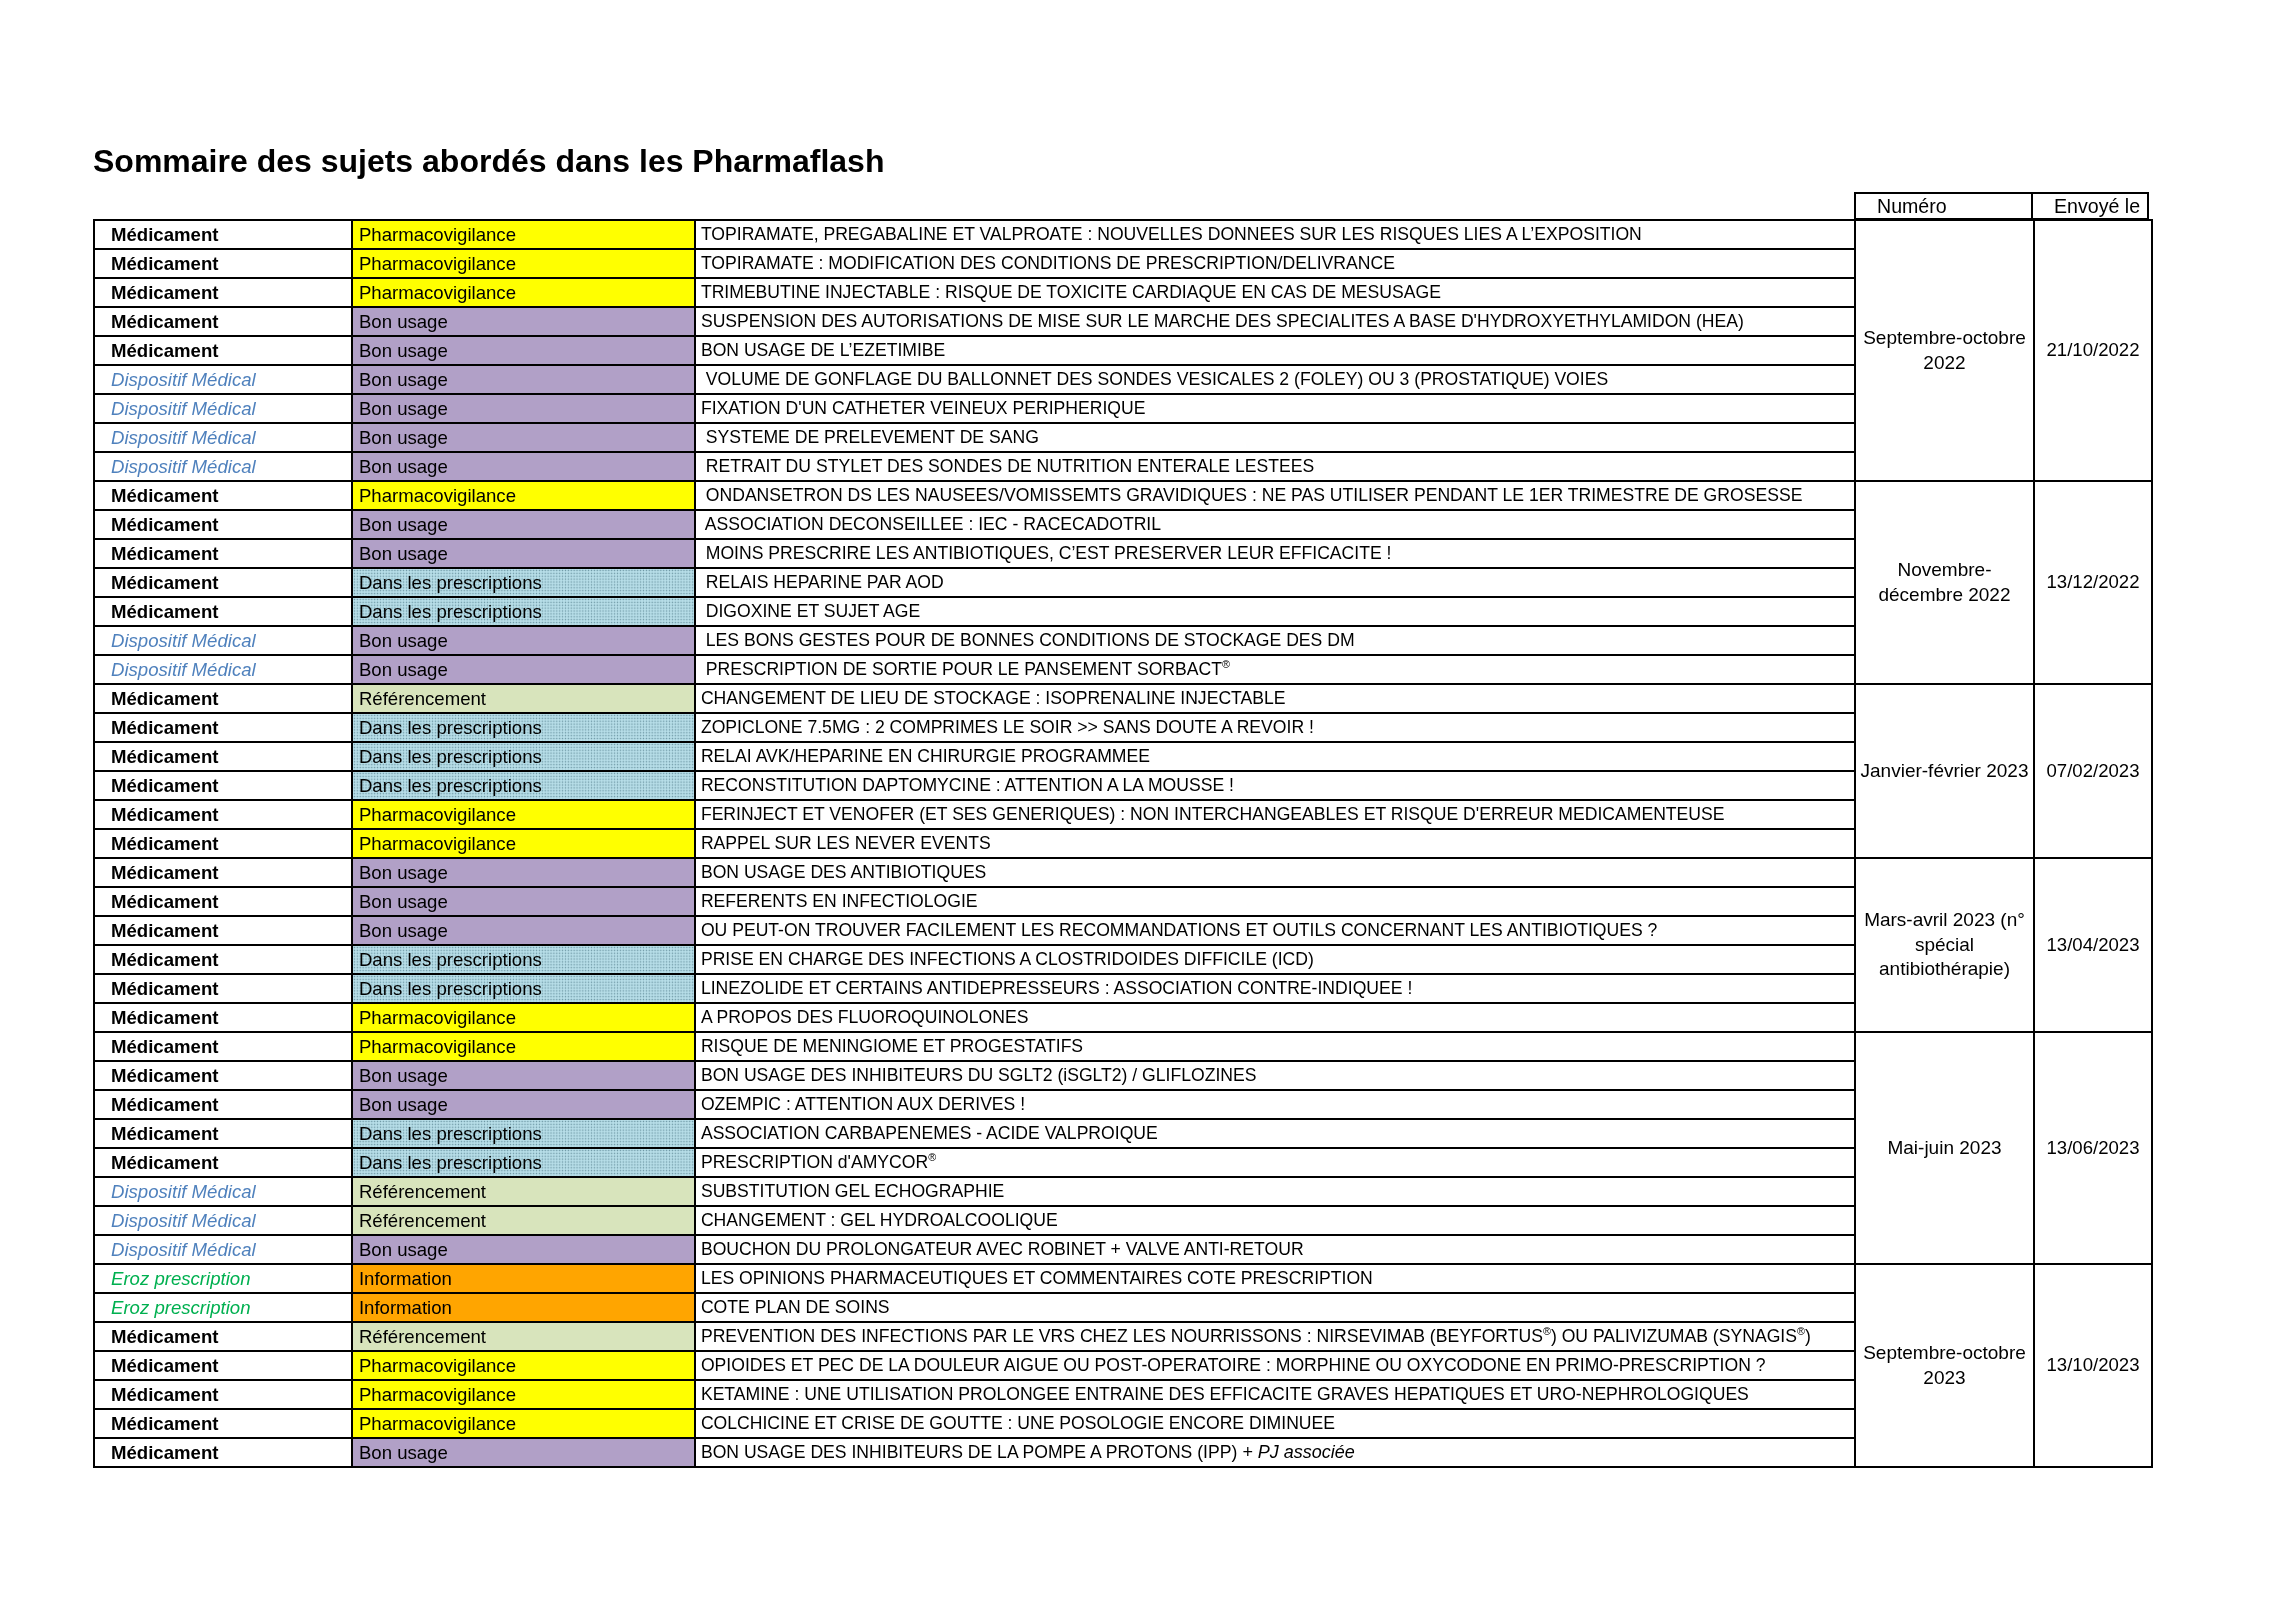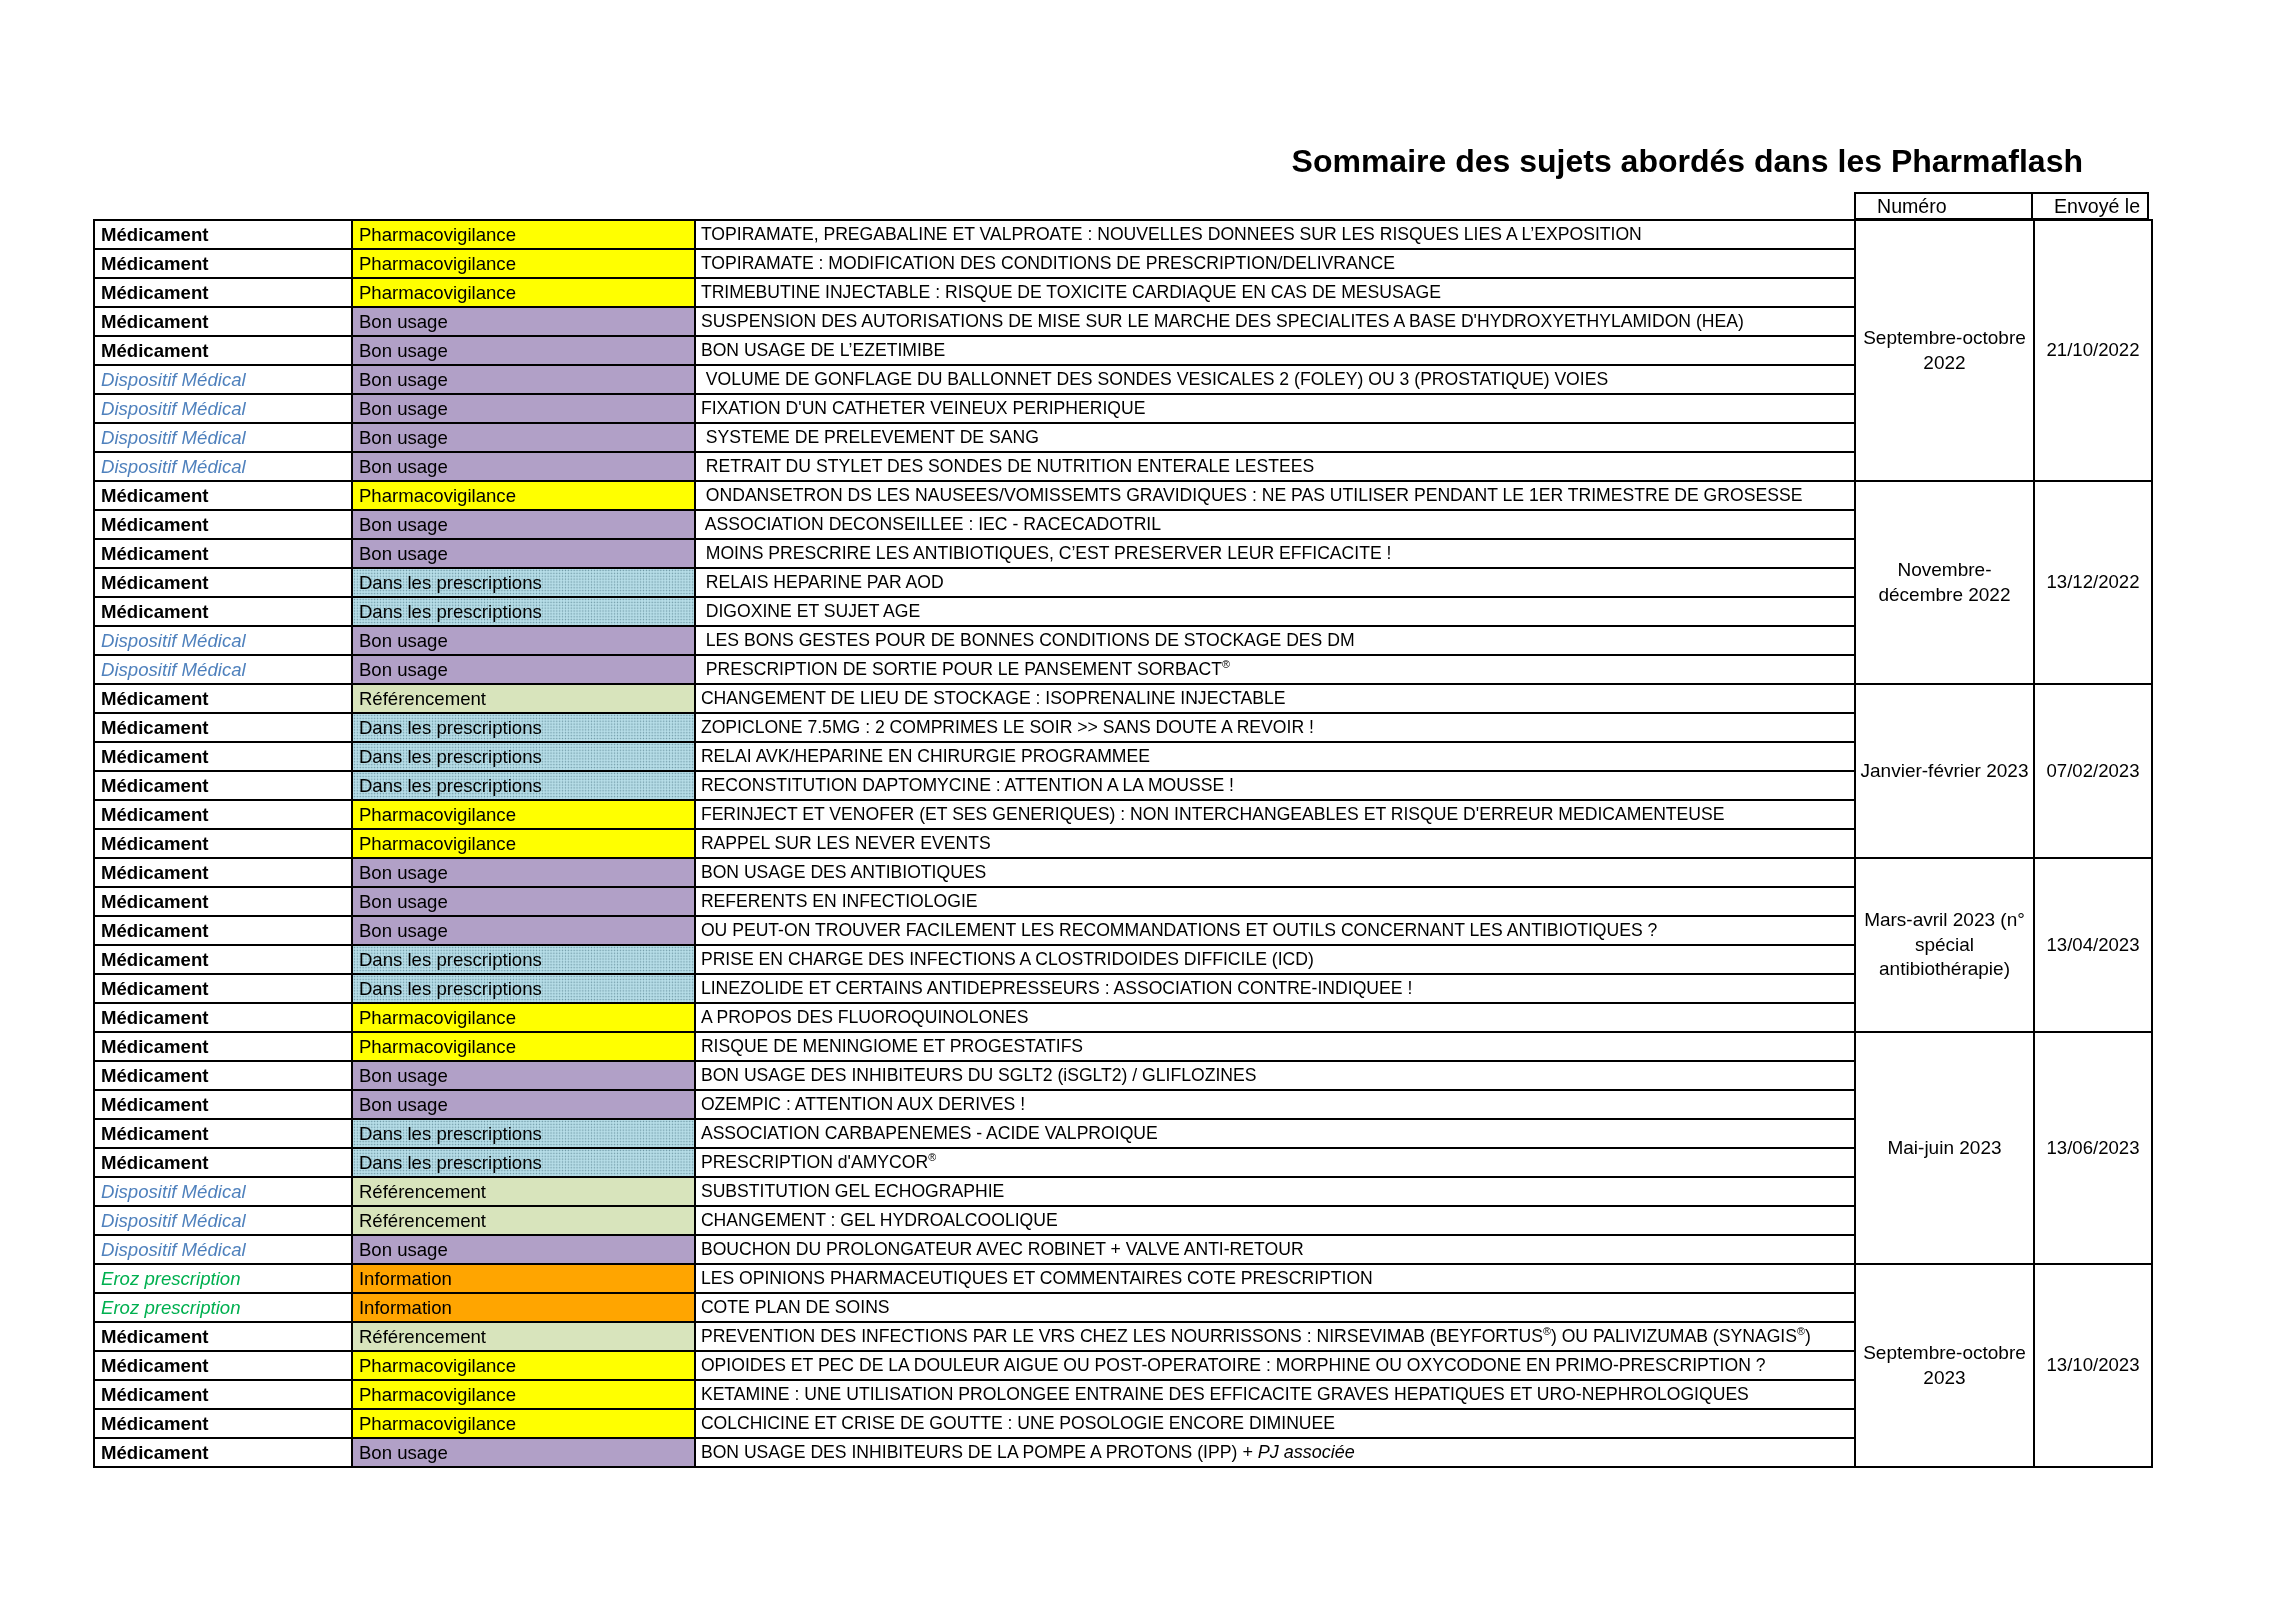--- a/index.html
+++ b/index.html
@@ -9,7 +9,7 @@
   }
   .title{
     position:absolute;top:143px;left:93px;width:1990px;
-    text-align:right;font-size:32px;font-weight:bold;letter-spacing:0;
+    text-align:left;font-size:32px;font-weight:bold;letter-spacing:0;
   }
   .hdr-wrap{position:absolute;left:1854px;top:192px;display:flex;}
   .hdr{

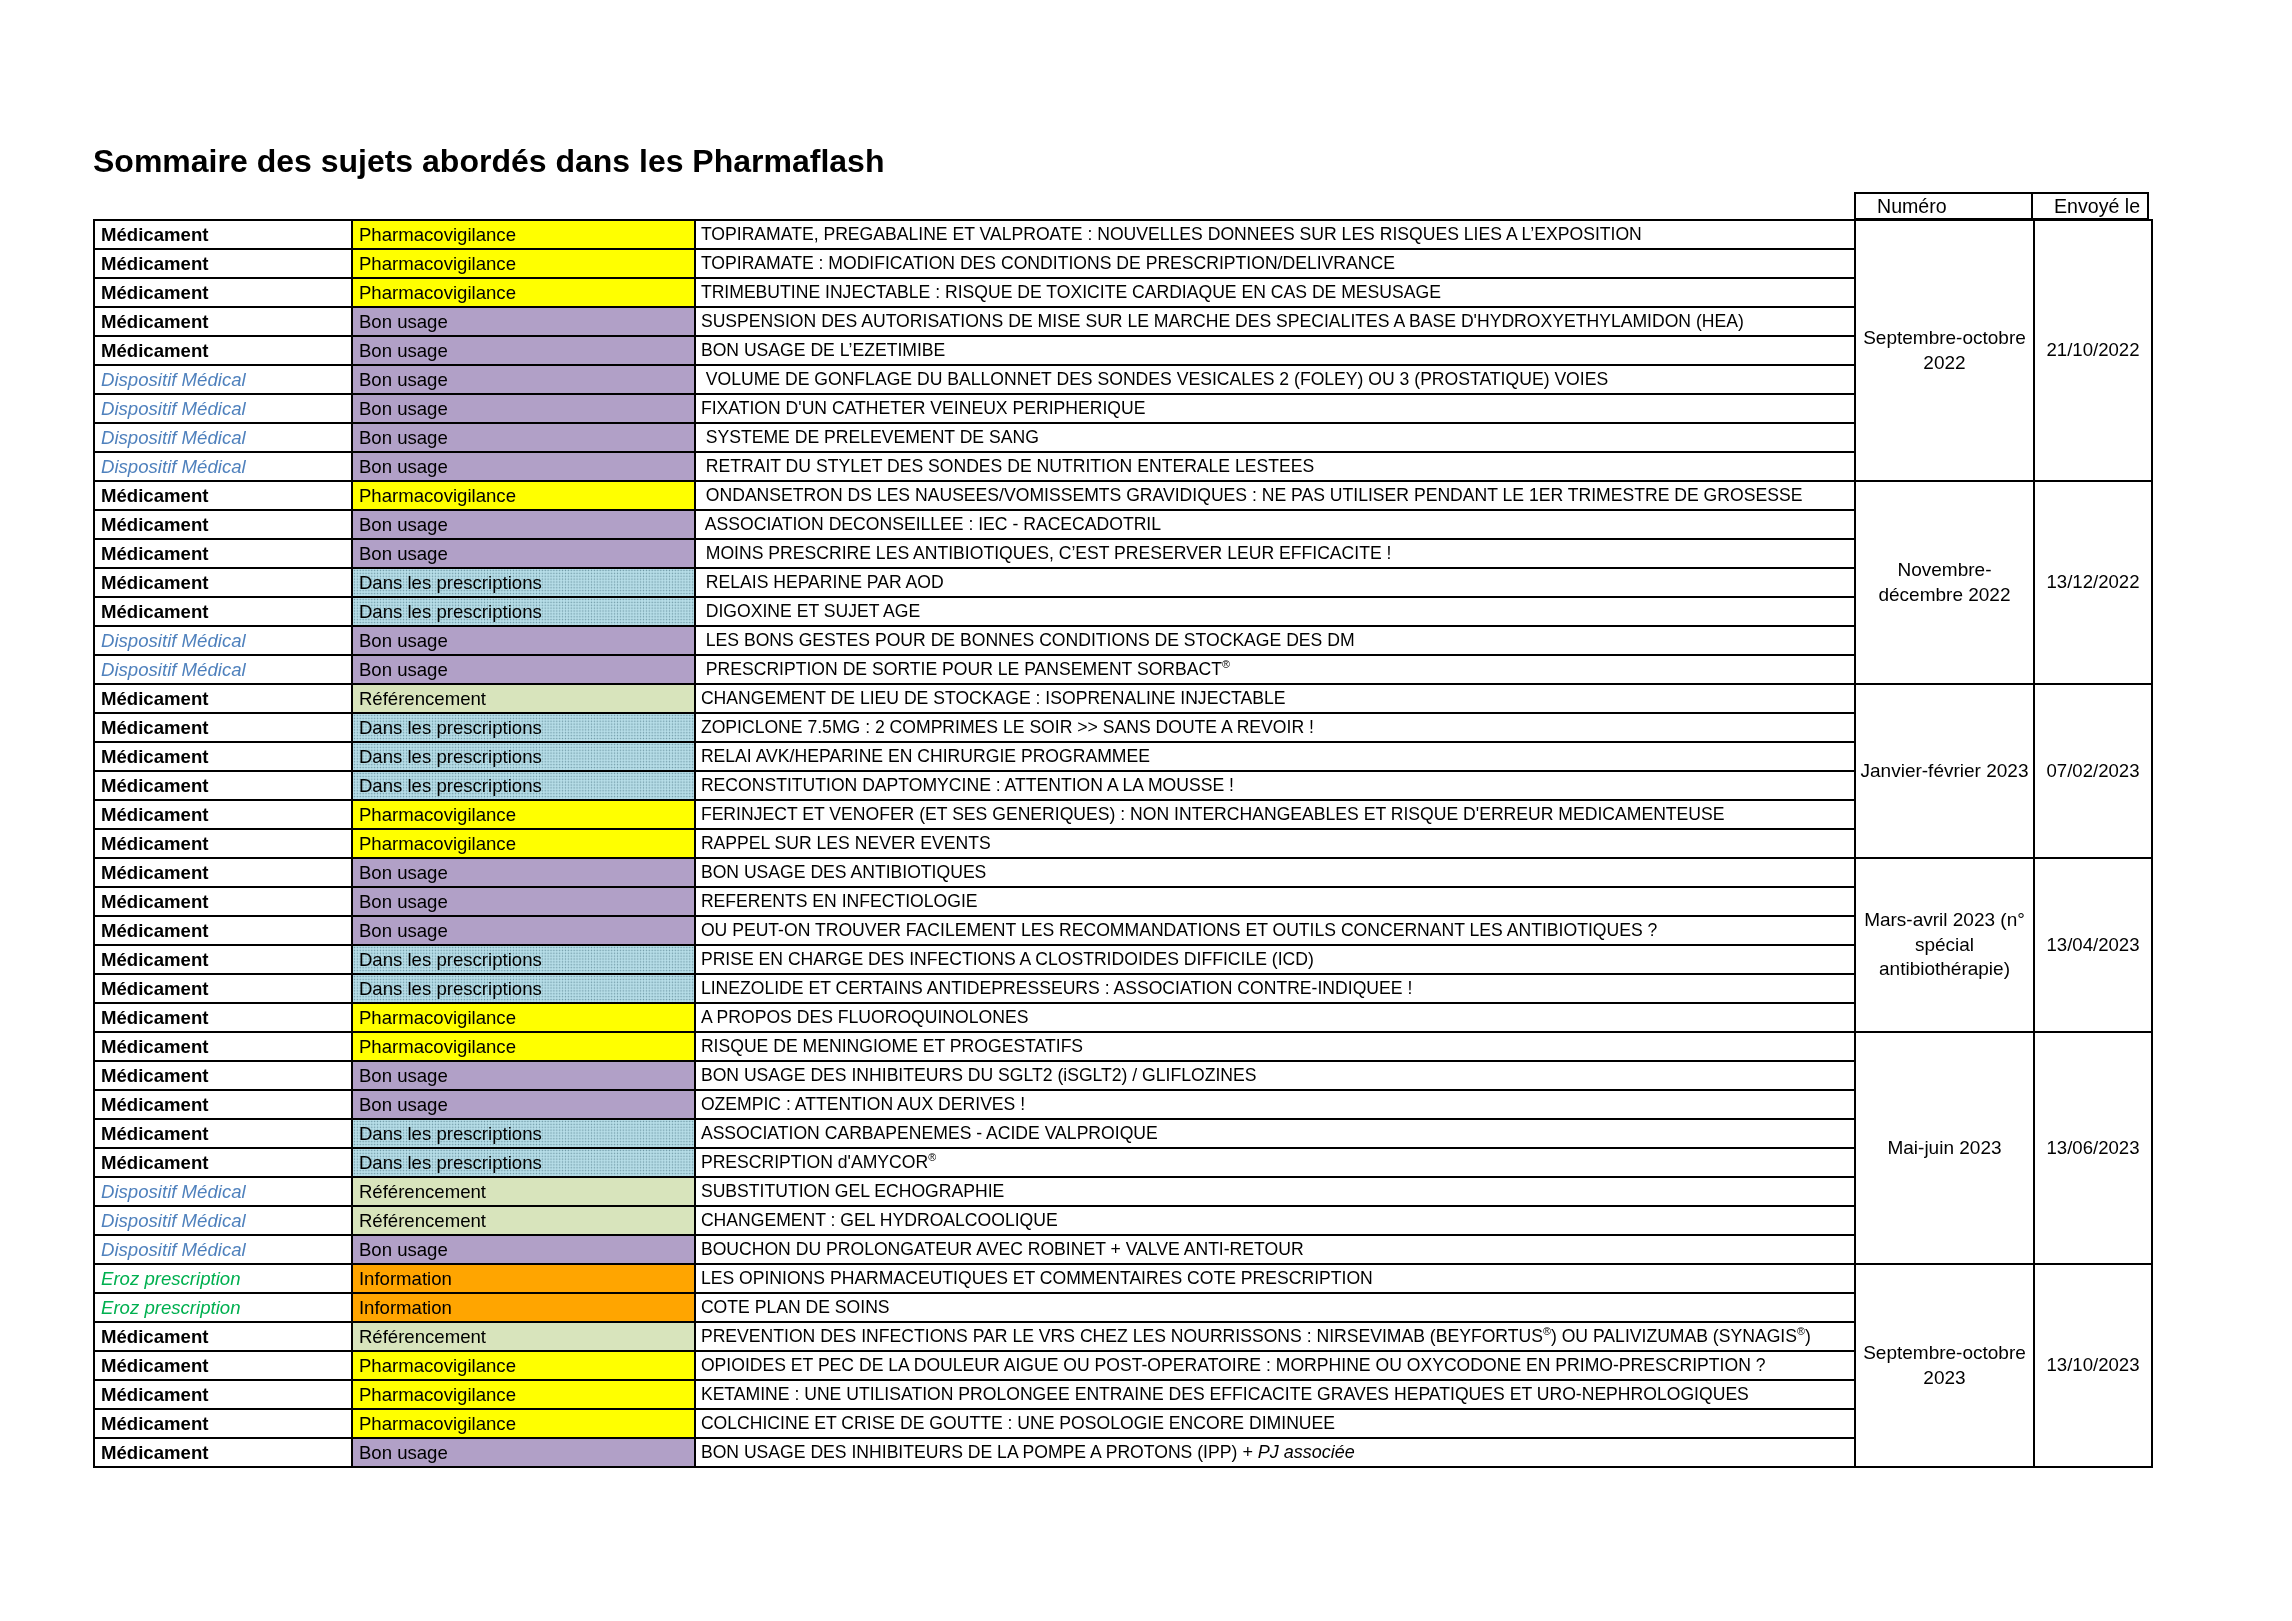--- a/index.html
+++ b/index.html
@@ -29,7 +29,7 @@
     vertical-align:middle;background:#fff;
   }
   tr.group-start td{border-top:2.9px solid var(--border-c,#000);}
-  td.cat{font-weight:bold;padding-left:6px;}
+  td.cat{font-weight:bold;padding-left:16px;}
   td.cat.dispositif-medical{color:var(--fg-dispositif,#4F81BD);font-style:italic;font-weight:normal;}
   td.cat.eroz-prescription{color:var(--fg-eroz,#00B050);font-style:italic;font-weight:normal;}
   td.type{padding-left:5.9px;}

